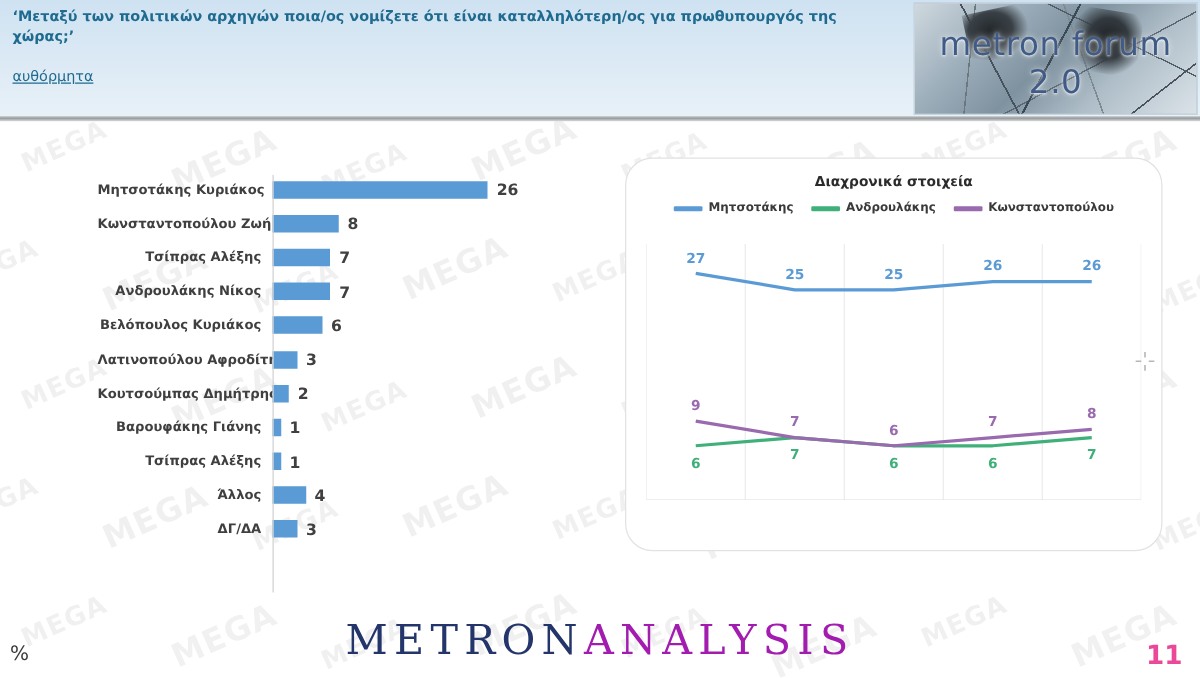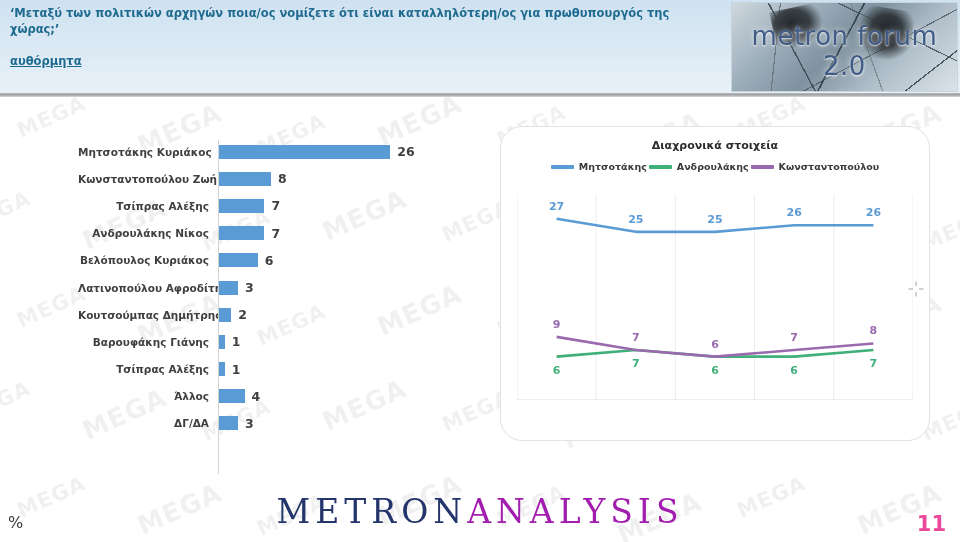--- a/index.html
+++ b/index.html
@@ -35,7 +35,7 @@
     max-width:666px;
   }
   #slide-note{
-    font-size:11.5px;font-weight:700;color:#1f6b8f;line-height:15px;
+    font-size:11.5px;font-weight:400;color:#1f6b8f;line-height:15px;
     text-decoration:underline;margin-top:17px;display:inline-block;
   }
   

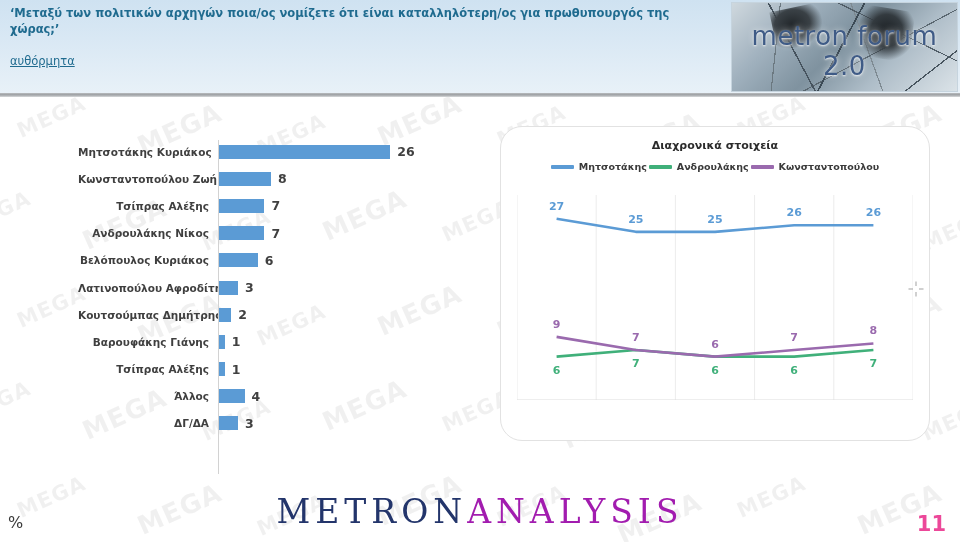--- a/index.html
+++ b/index.html
@@ -94,7 +94,7 @@
     text-align:center;margin-top:12px;font-size:11px;font-weight:700;color:#2b2b2b;
   }
   #line-legend{
-    display:flex;justify-content:center;align-items:flex-end;gap:2px;margin-top:9px;
+    display:flex;justify-content:center;align-items:flex-end;gap:14px;margin-top:9px;
   }
   .legend-item{display:flex;align-items:center;gap:5px;}
   .legend-swatch{width:23px;height:4px;border-radius:1px;}

